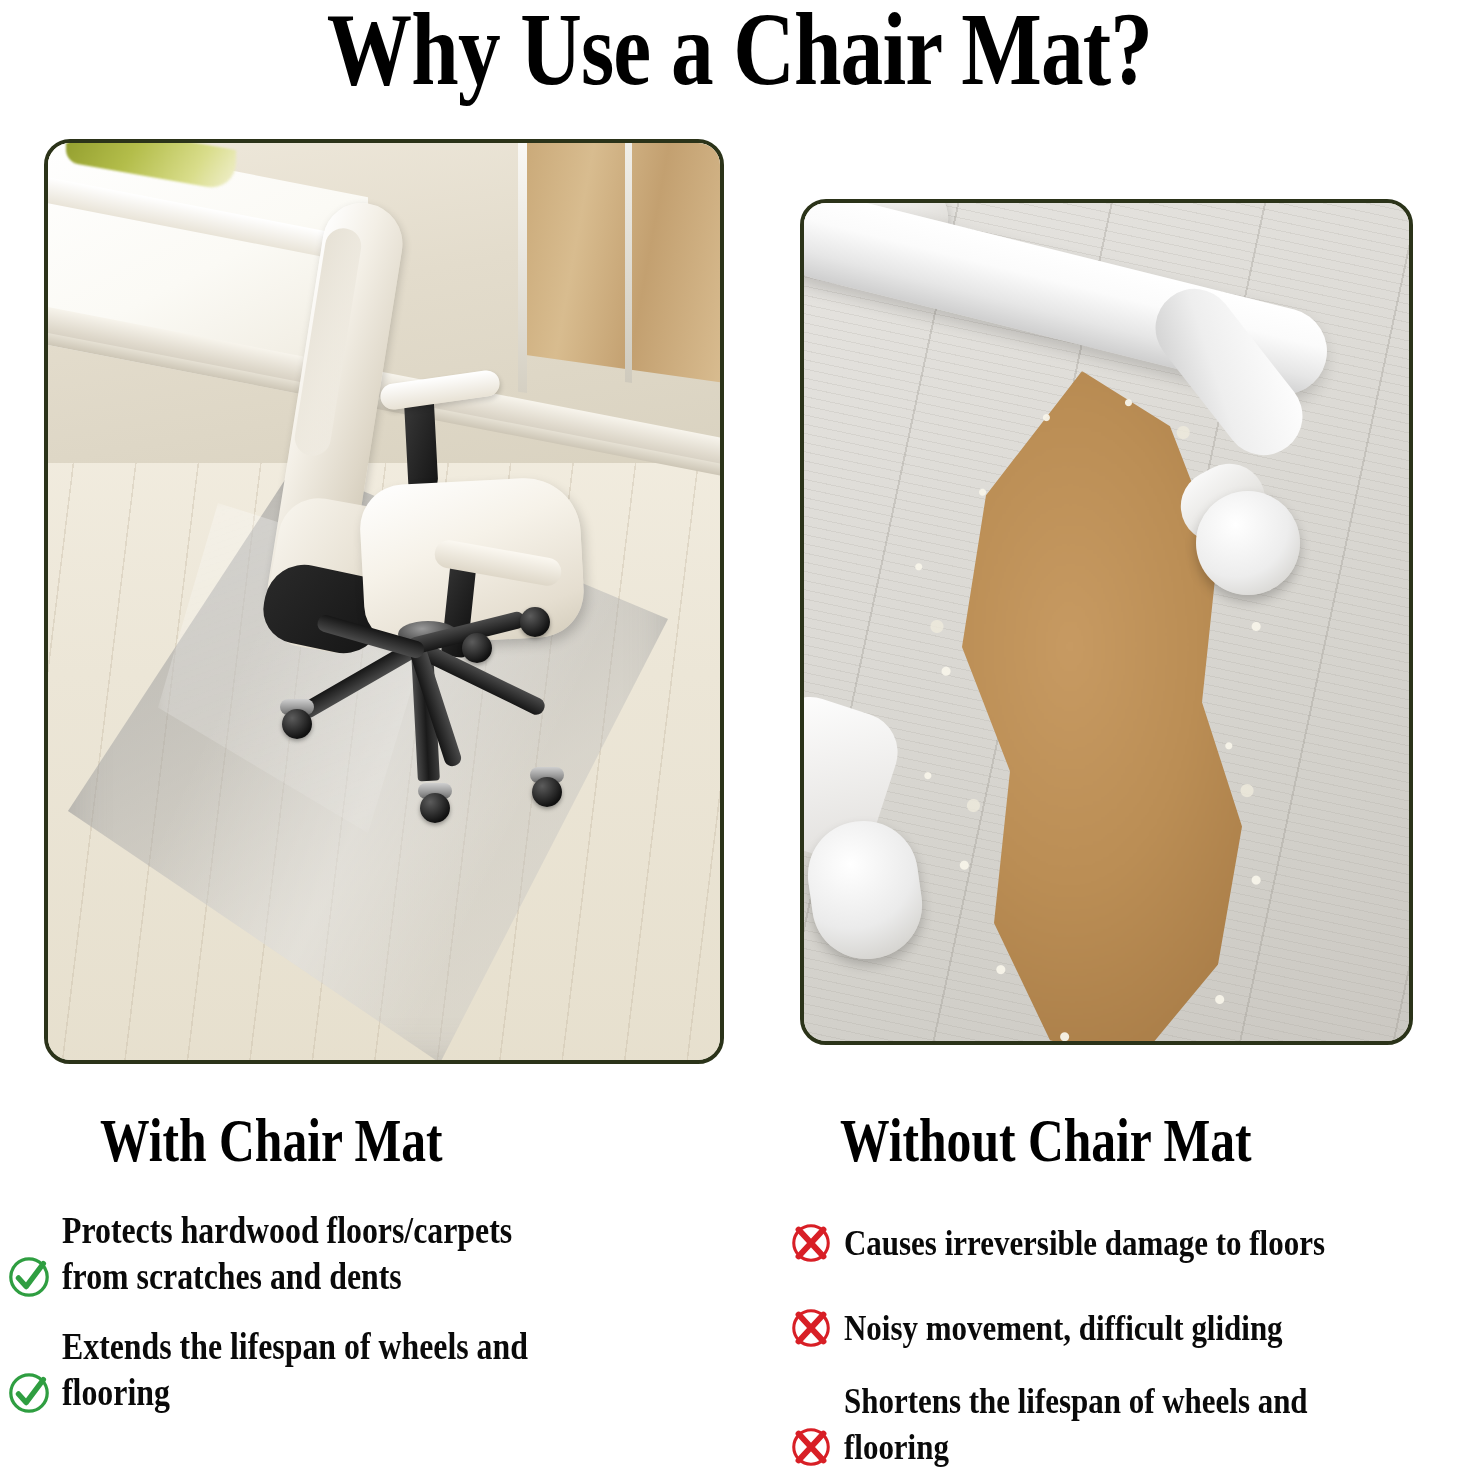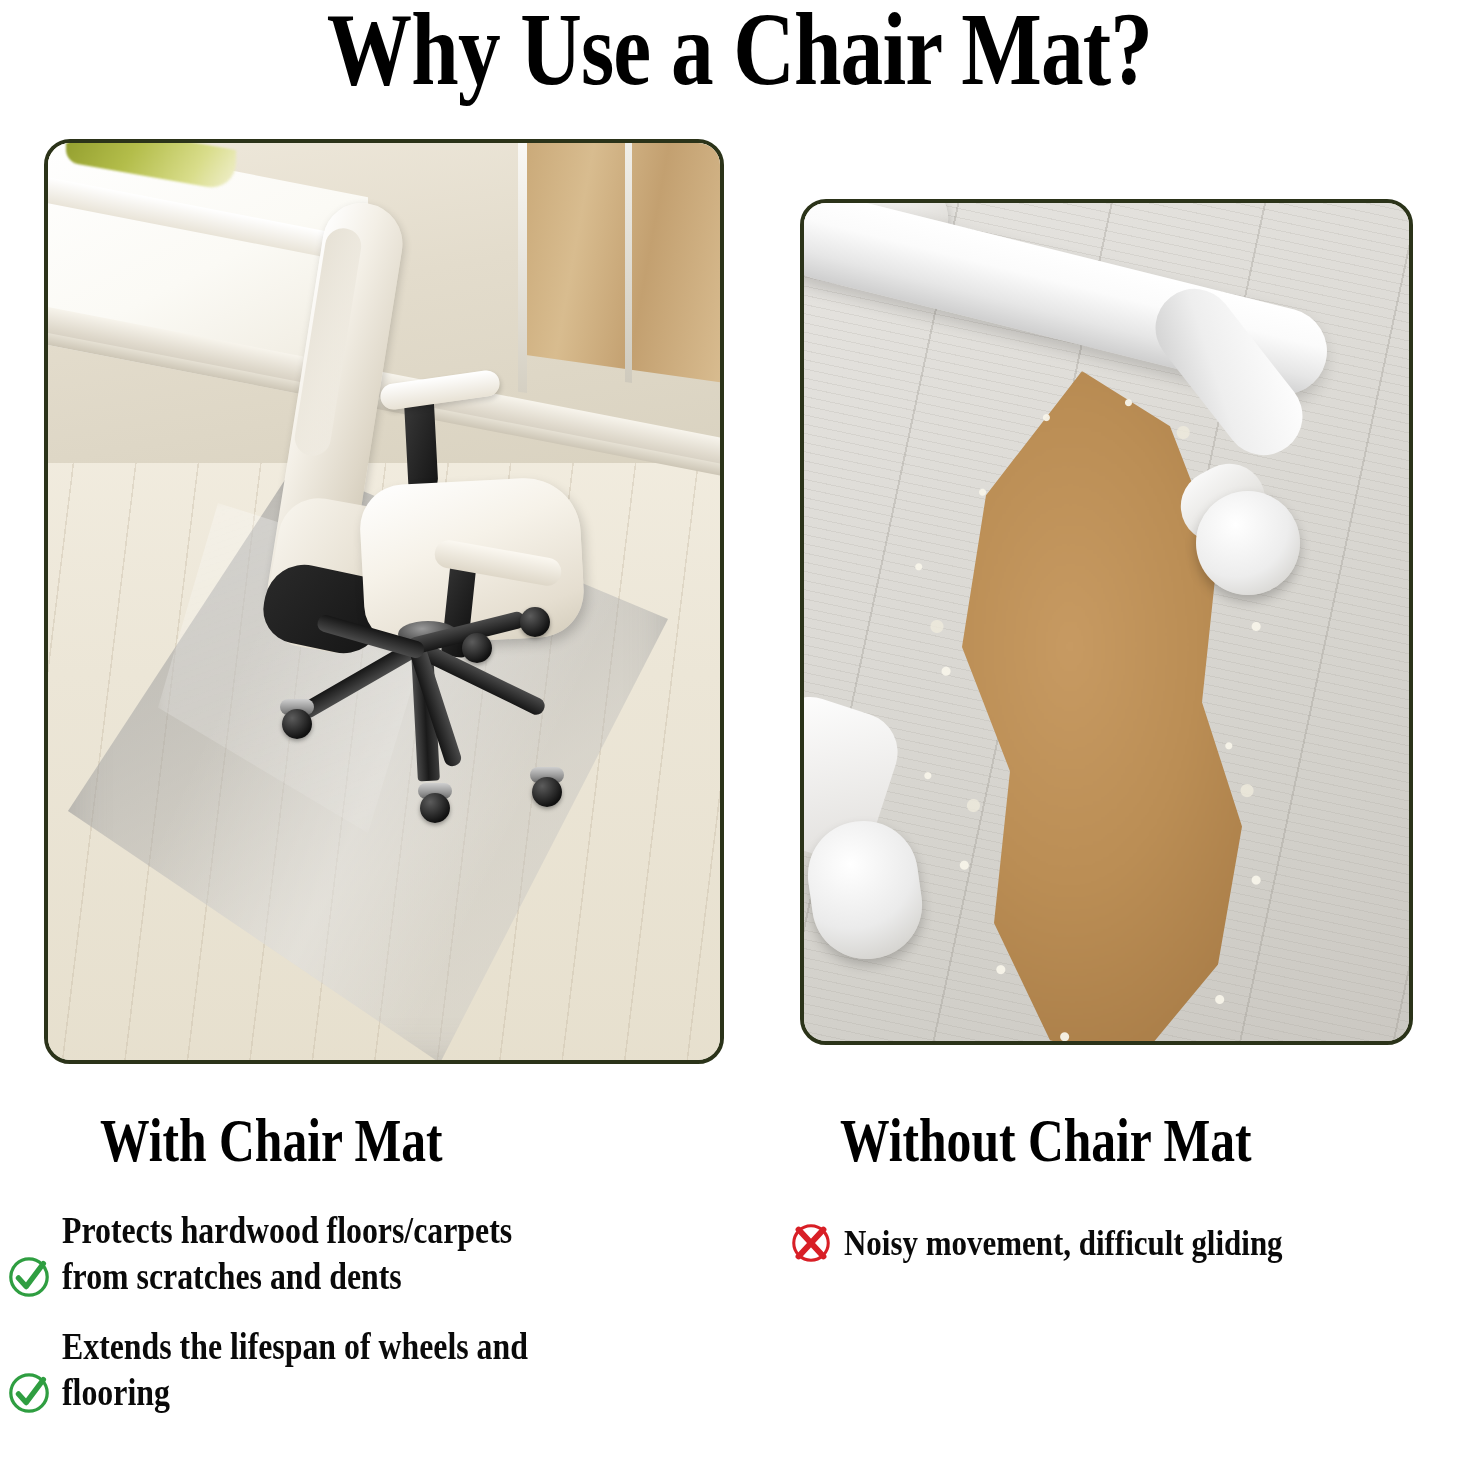--- a/index.html
+++ b/index.html
@@ -466,6 +466,15 @@
           <path d="M11 10 L37 38 M37 10 L11 38" fill="none" stroke="#d81f26" stroke-width="6.2" stroke-linecap="round"></path>
         </svg>
     </span>
+    <span class="bullet-text">Causes irreversible damage to floors</span>
+  </div>
+  <div class="bullet-row">
+    <span class="bullet-icon">
+      <svg viewBox="0 0 48 48">
+          <circle cx="24" cy="24" r="18" fill="none" stroke="#d81f26" stroke-width="3.2"></circle>
+          <path d="M11 10 L37 38 M37 10 L11 38" fill="none" stroke="#d81f26" stroke-width="6.2" stroke-linecap="round"></path>
+        </svg>
+    </span>
     <span class="bullet-text">Noisy movement, difficult gliding</span>
   </div>
 

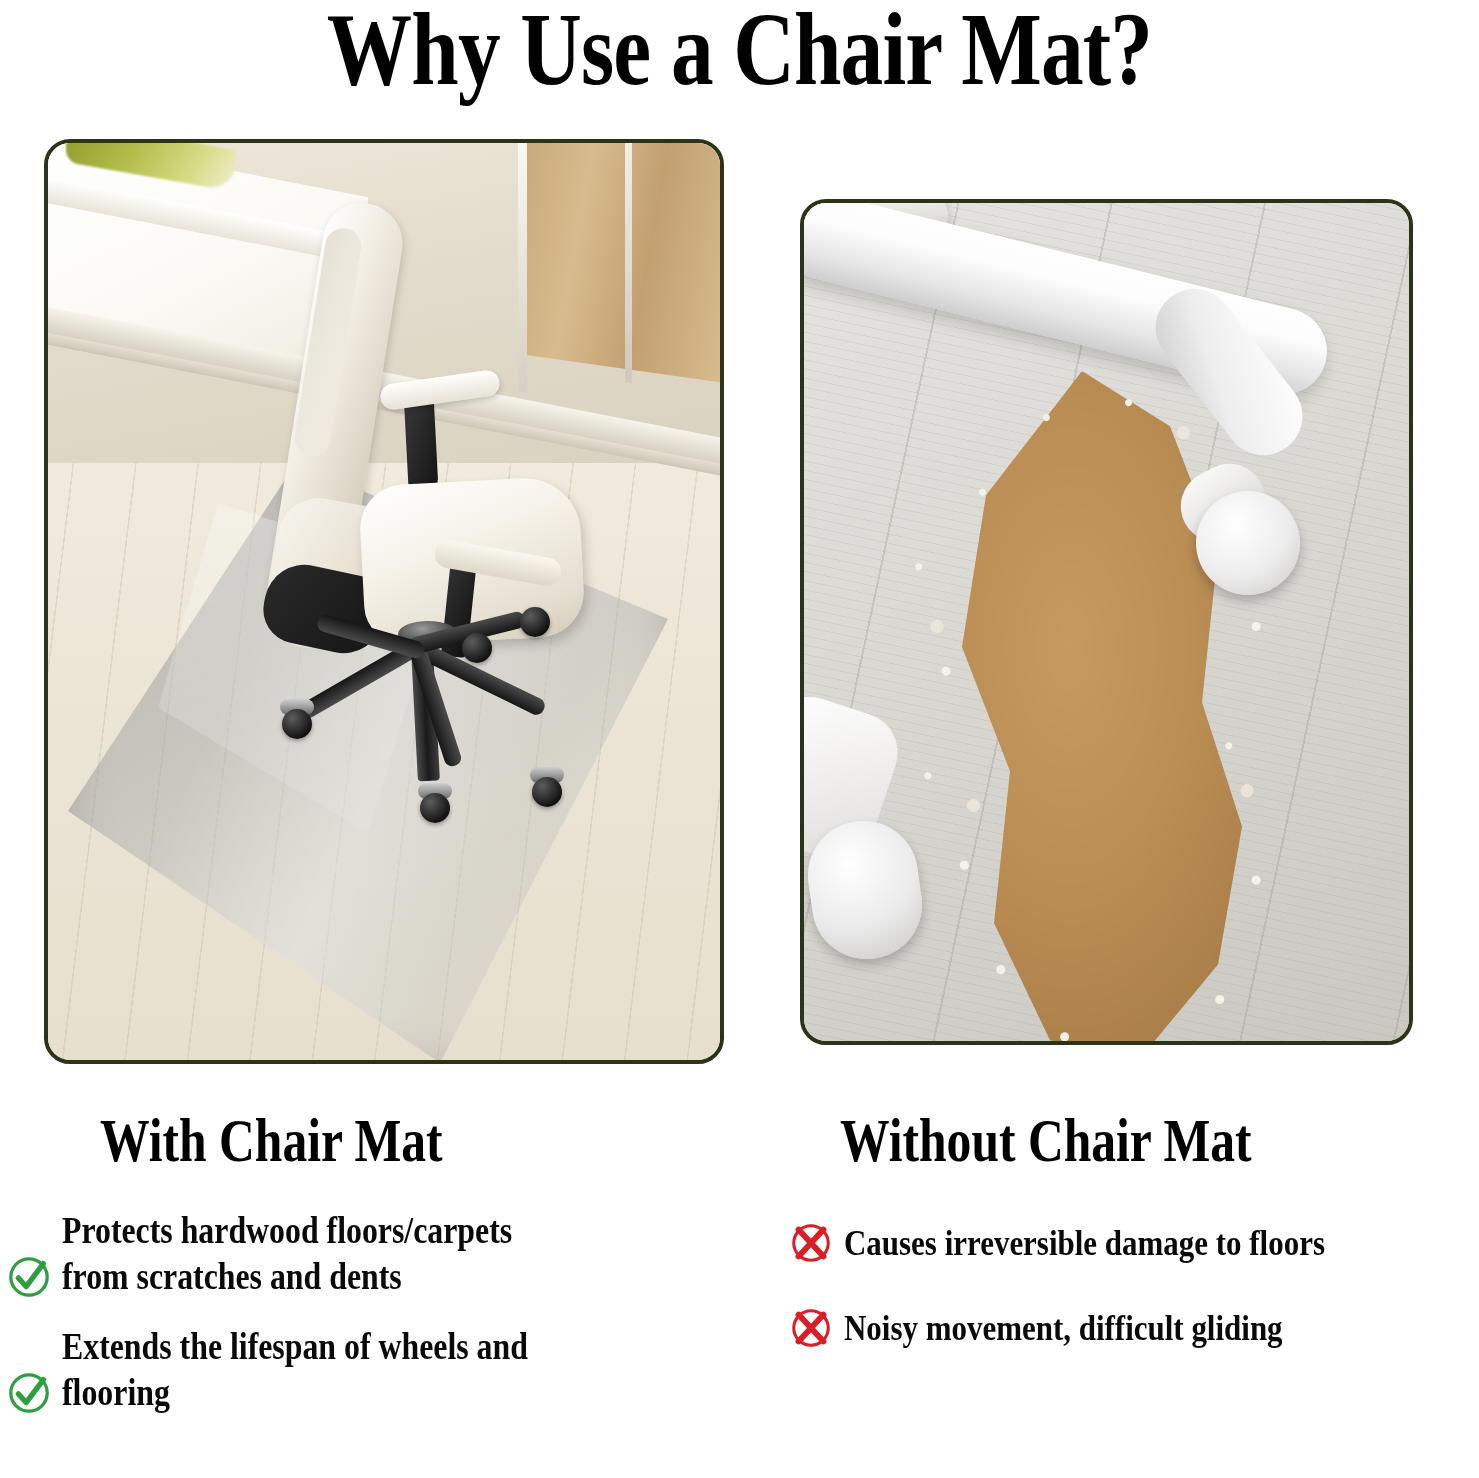--- a/index.html
+++ b/index.html
@@ -477,6 +477,15 @@
     </span>
     <span class="bullet-text">Noisy movement, difficult gliding</span>
   </div>
+  <div class="bullet-row">
+    <span class="bullet-icon">
+      <svg viewBox="0 0 48 48">
+          <circle cx="24" cy="24" r="18" fill="none" stroke="#d81f26" stroke-width="3.2"></circle>
+          <path d="M11 10 L37 38 M37 10 L11 38" fill="none" stroke="#d81f26" stroke-width="6.2" stroke-linecap="round"></path>
+        </svg>
+    </span>
+    <span class="bullet-text">Shortens the lifespan of wheels and flooring</span>
+  </div>
 
 </div>
 

